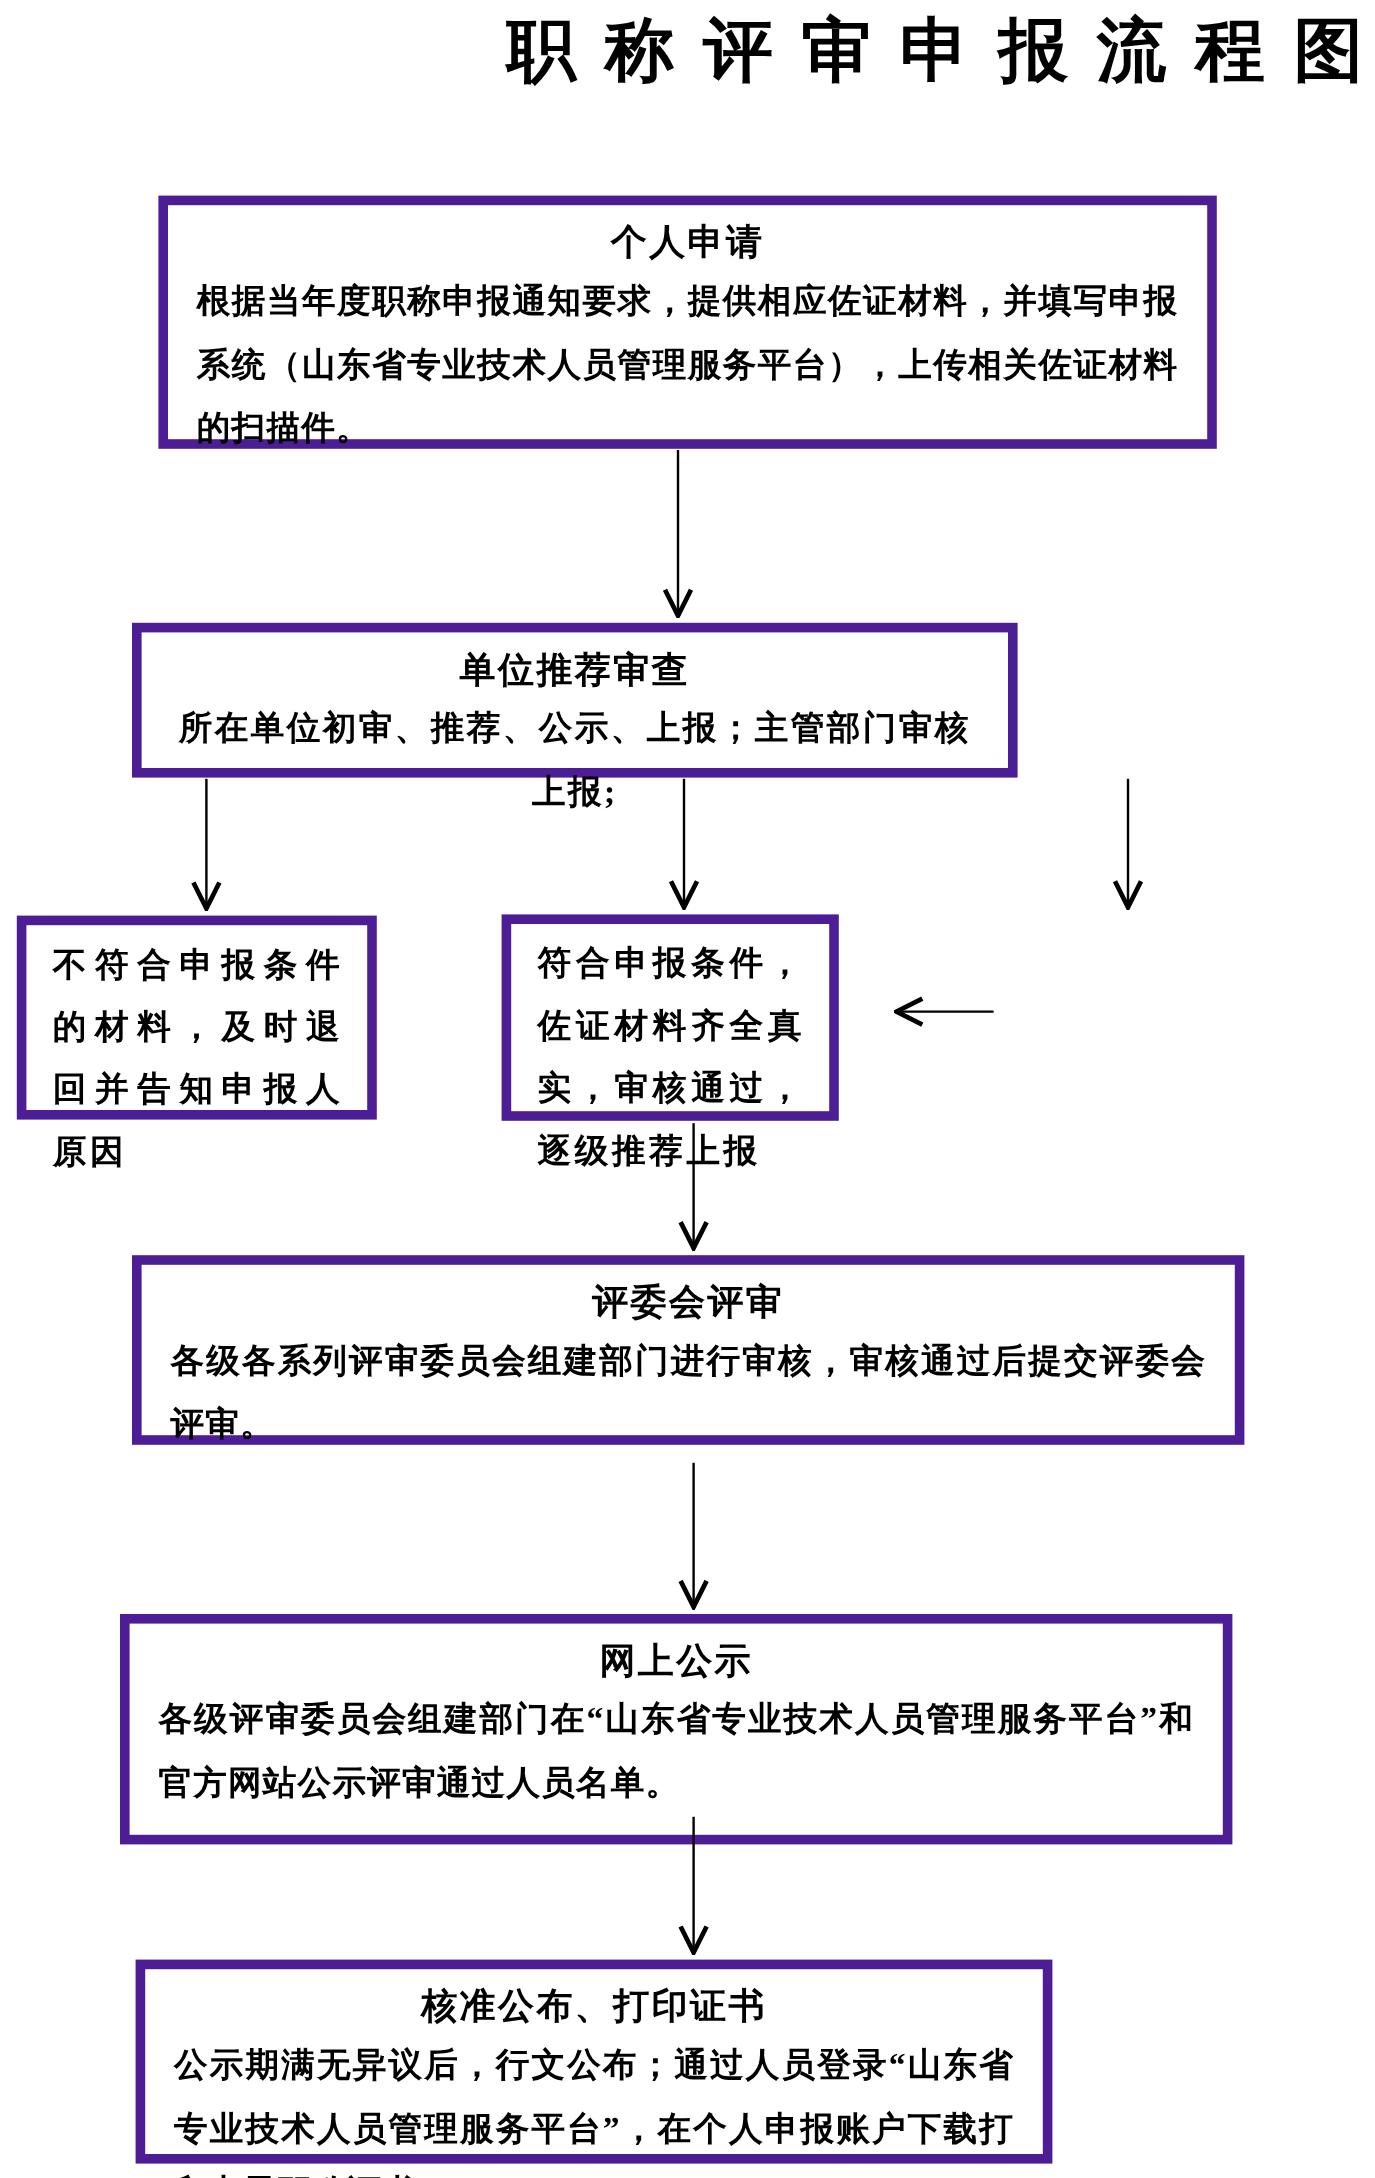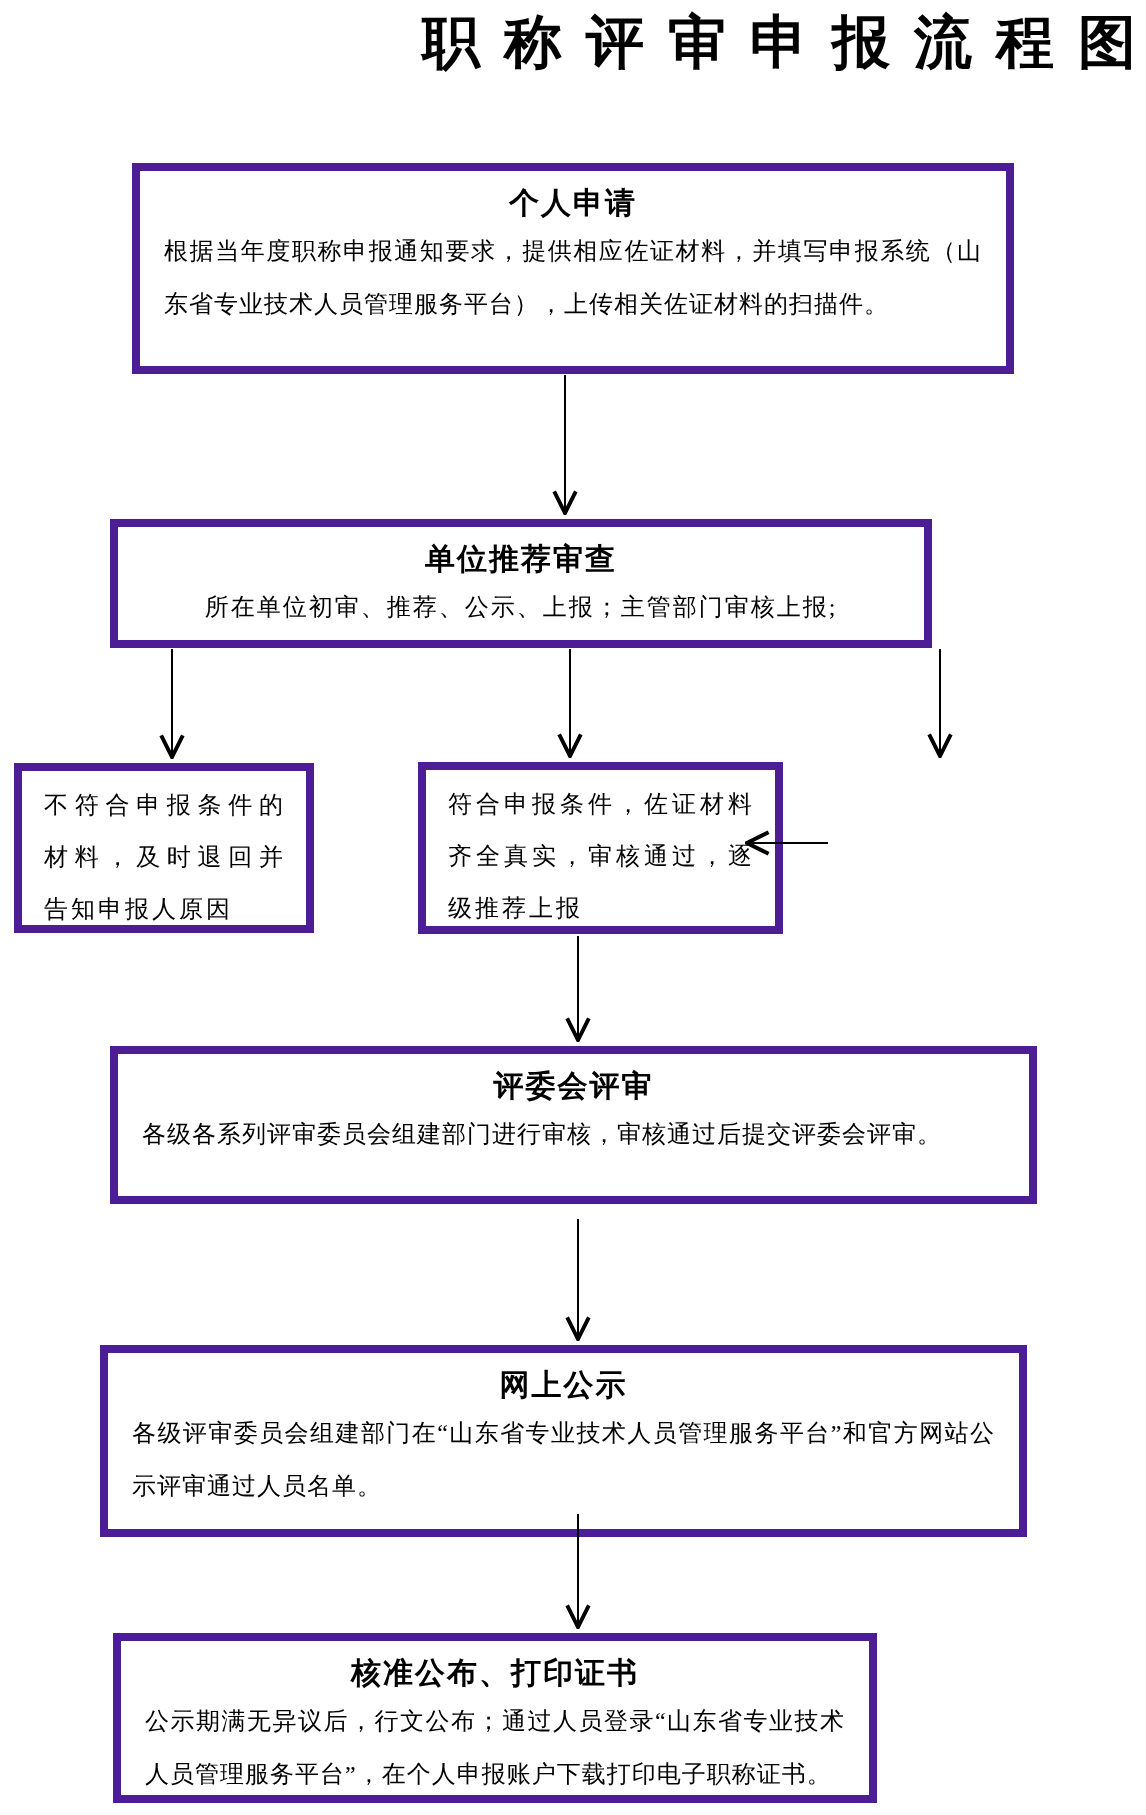--- a/index.html
+++ b/index.html
@@ -45,11 +45,12 @@
     letter-spacing: 2px;
   }
   .box-body {
-    font-size: 24px;
+    font-size: 28px;
     line-height: 53px;
     padding: 0 24px;
     letter-spacing: 1px;
     text-align: justify;
+    font-weight: bold;
   }
   .box-body.centered {
     text-align: center;

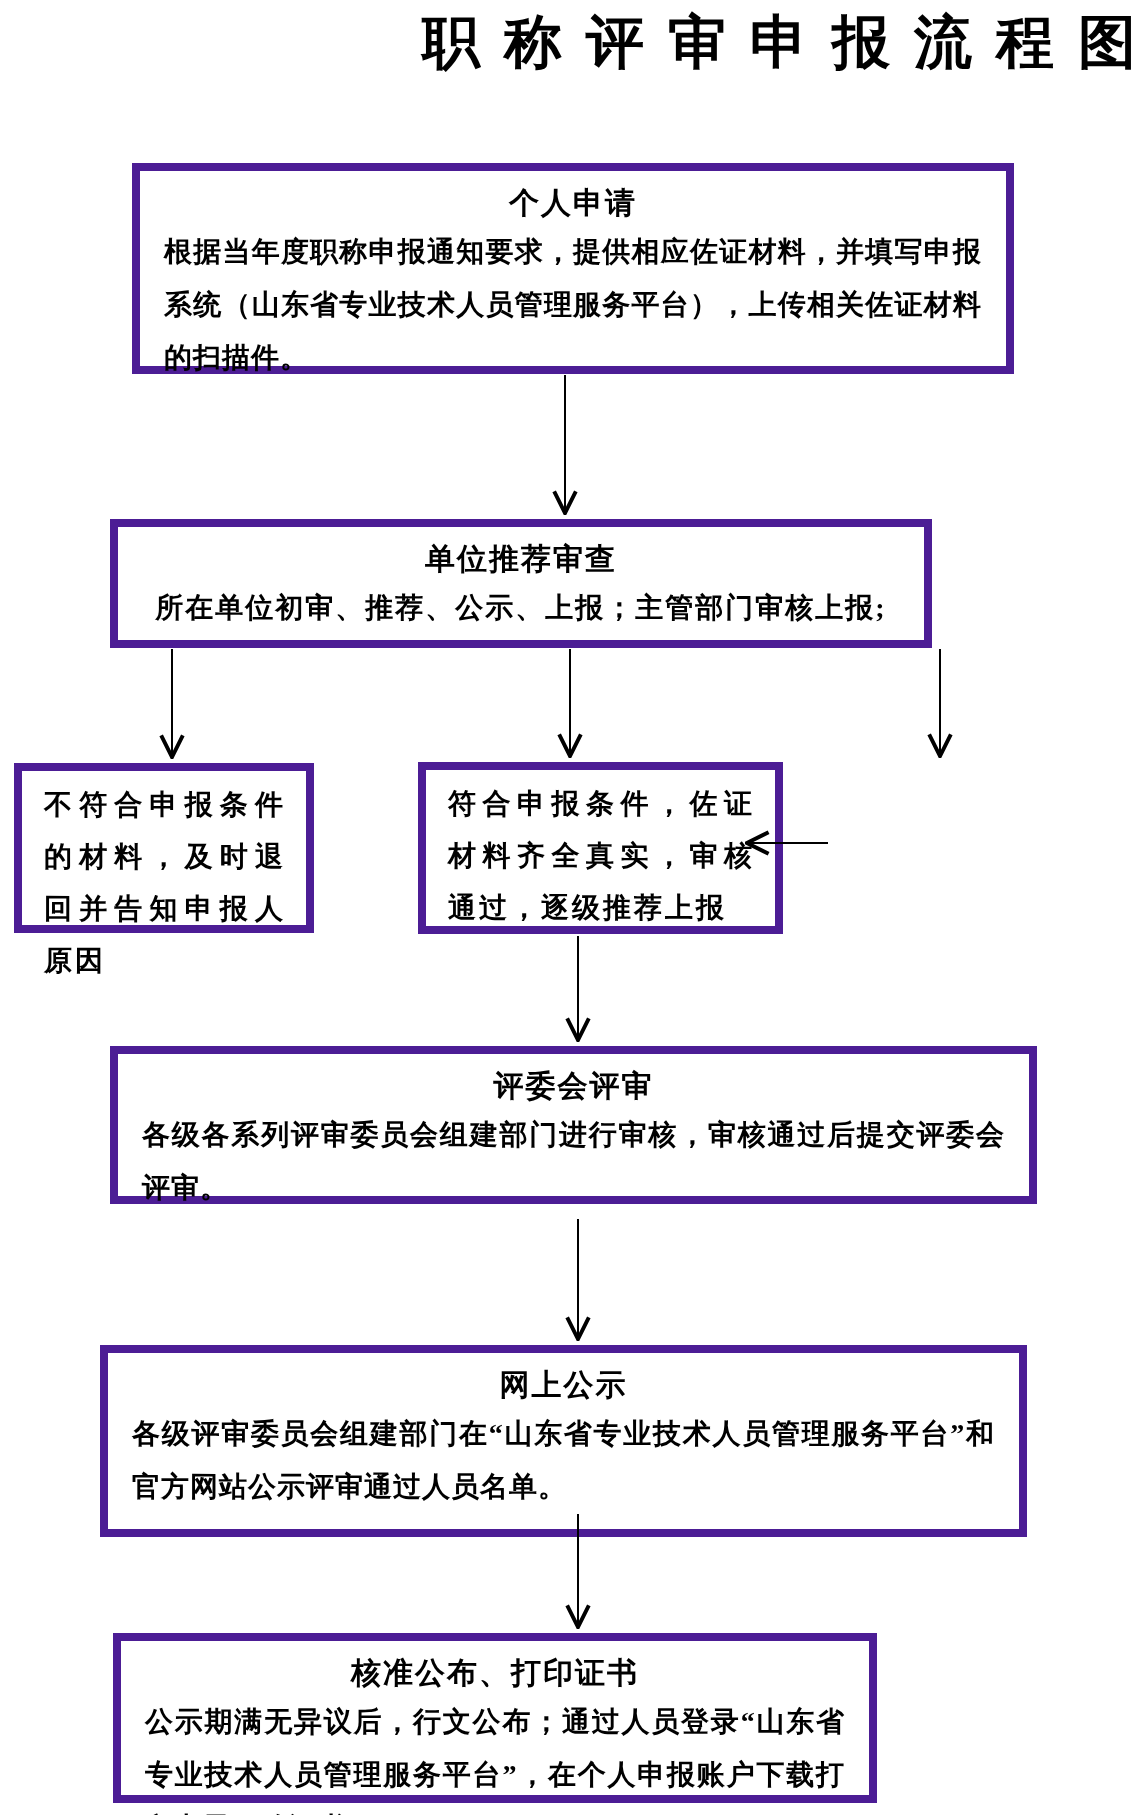--- a/index.html
+++ b/index.html
@@ -58,7 +58,7 @@
   }
   
   #box1 { left: 132px; top: 163px; width: 882px; height: 211px; }
-  #box2 { left: 110px; top: 519px; width: 822px; height: 129px; }
+  #box2 { left: 110px; top: 519px; width: 738px; height: 129px; }
   #box4 { left: 110px; top: 1046px; width: 927px; height: 158px; }
   #box5 { left: 100px; top: 1345px; width: 927px; height: 192px; }
   #box6 { left: 113px; top: 1633px; width: 764px; height: 170px; }

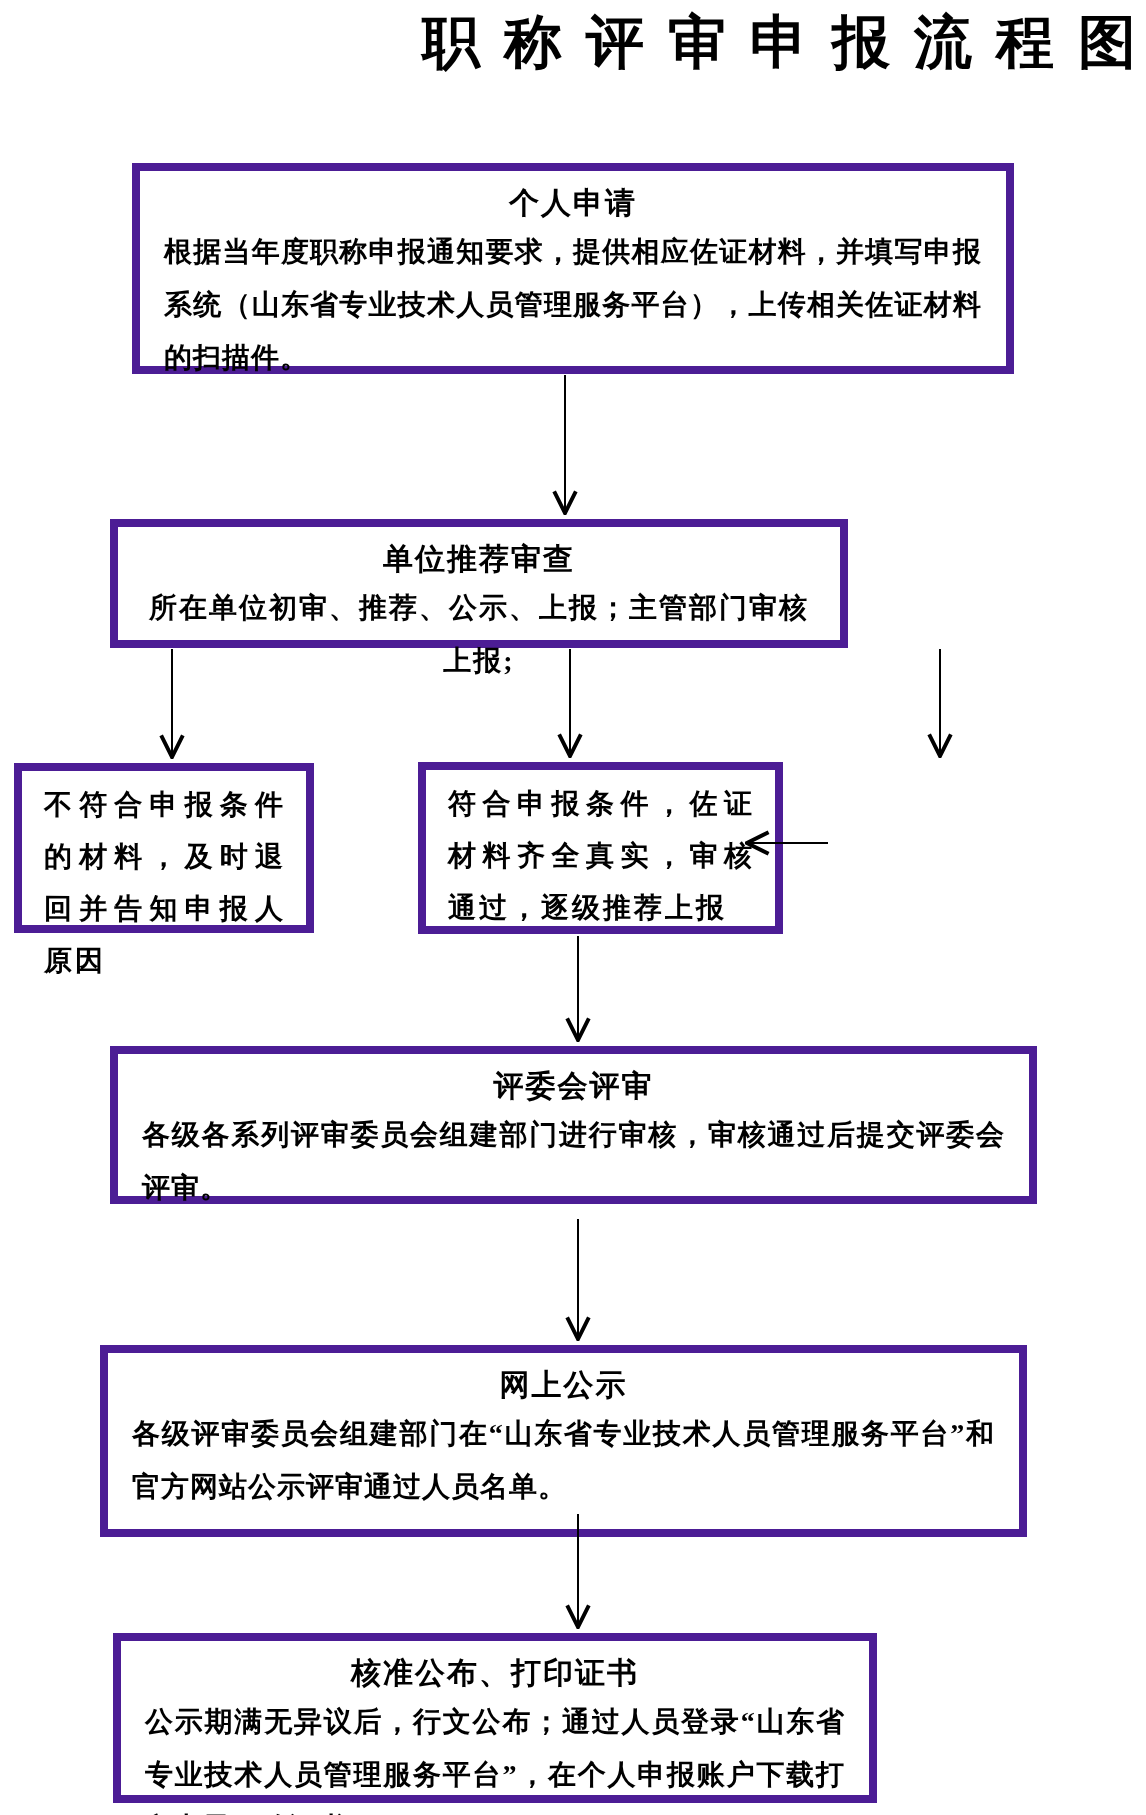--- a/index.html
+++ b/index.html
@@ -69,7 +69,7 @@
     letter-spacing: 3px;
   }
   #box-reject     { left: 14px;  top: 763px; width: 300px; height: 170px; }
-  #box-pass       { left: 418px; top: 762px; width: 365px; height: 172px; }
+  #box-pass       { left: 418px; top: 762px; width: 281px; height: 172px; }
   #box-incomplete { left: 830px; top: 762px; width: 288px; height: 172px; }
 
   #arrow-layer {

